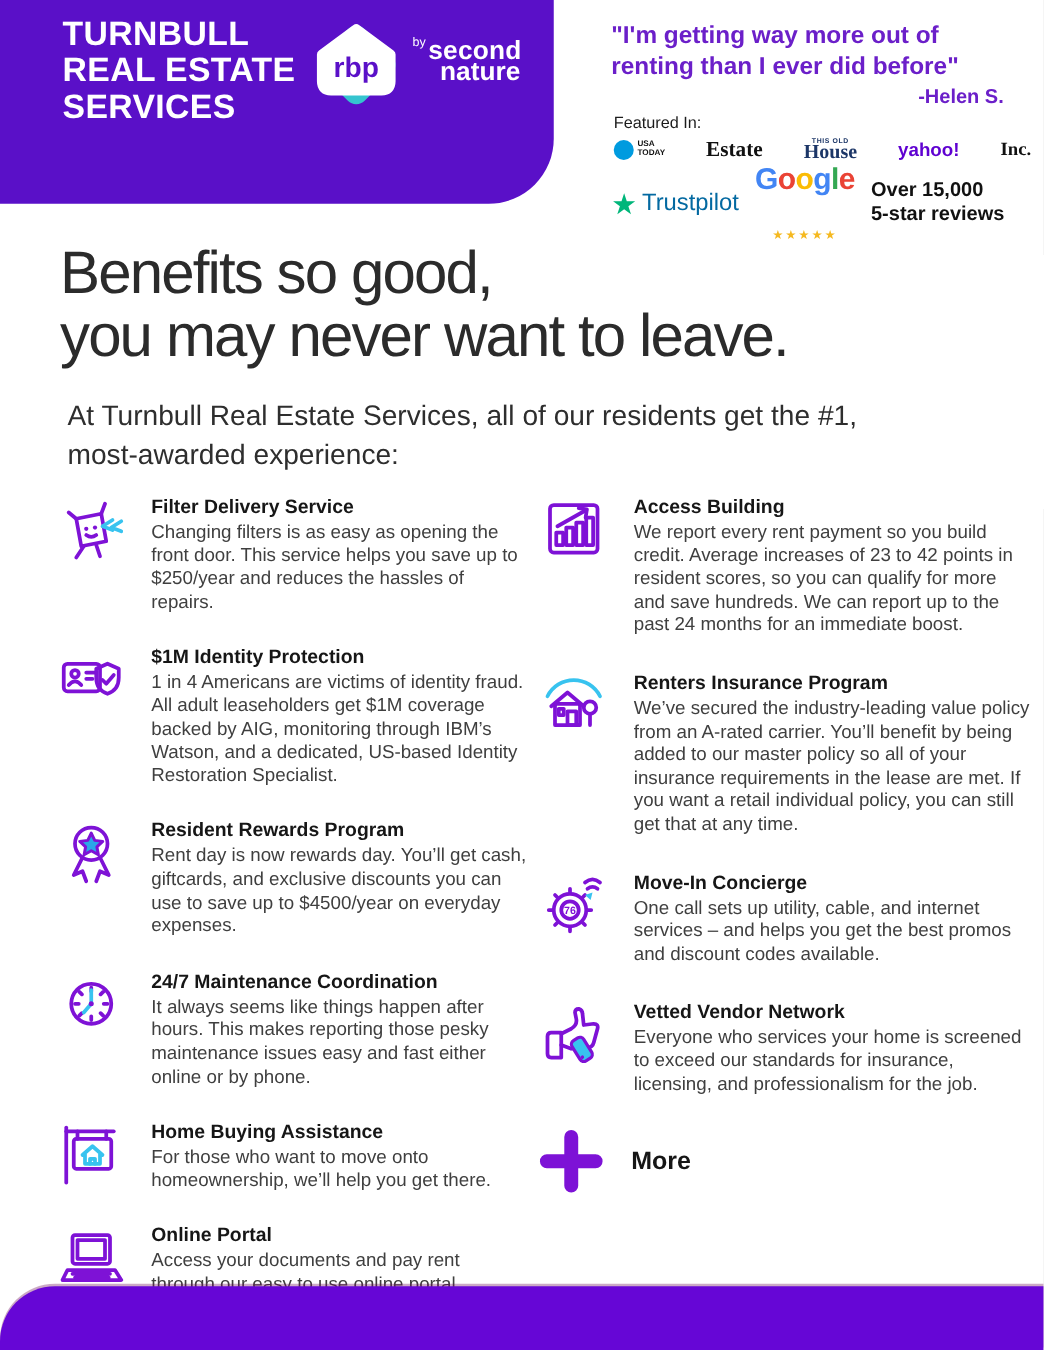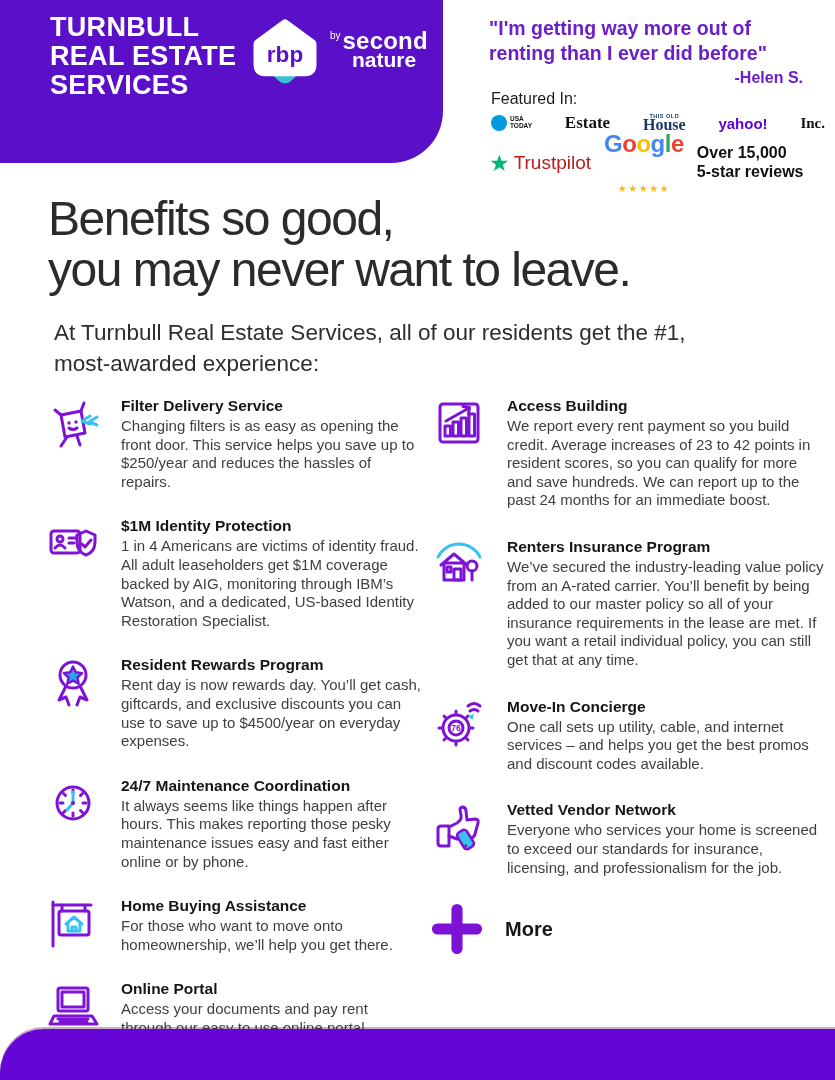--- a/index.html
+++ b/index.html
@@ -19,7 +19,7 @@
   .rbp-badge{position:absolute;left:247px;top:14px;width:76px;height:76px;}
   .second-nature{position:absolute;left:330px;top:30px;color:#fff;line-height:.95;}
   .second-nature .by{font-size:10px;font-weight:400;vertical-align:10px;margin-right:2px;}
-  .second-nature .l1{font-size:24px;font-weight:800;letter-spacing:.2px;}
+  .second-nature .l1{font-size:21px;font-weight:800;letter-spacing:.2px;}
   .second-nature .l2{display:block;font-size:21px;font-weight:800;margin-left:22px;margin-top:-3px;}
   
   .testimonial{position:absolute;left:489px;top:16px;width:340px;color:#6b1fc9;}

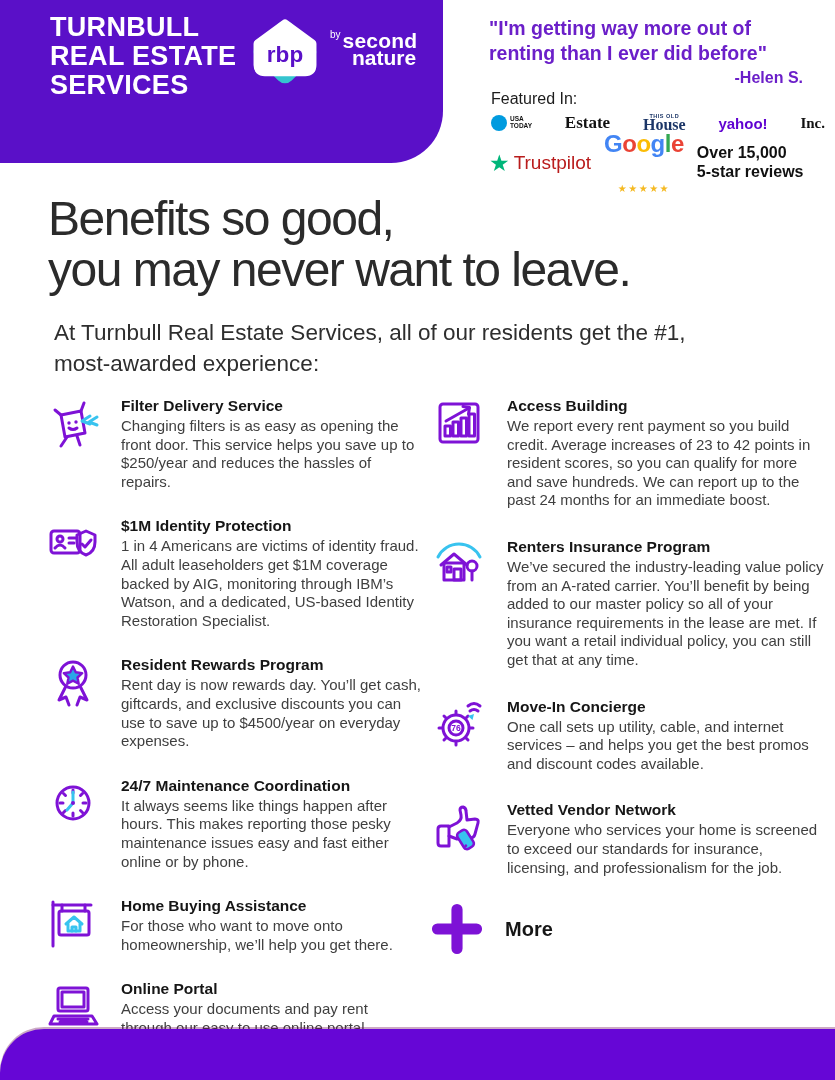--- a/index.html
+++ b/index.html
@@ -27,7 +27,7 @@
   .testimonial .attr{display:block;text-align:right;font-size:16px;font-weight:800;margin-top:3px;padding-right:26px;}
   
   .featured{position:absolute;left:491px;top:90px;width:338px;}
-  .featured-label{font-size:16px;color:#1c1c1c;margin-bottom:5px;}
+  .featured-label{font-size:13px;color:#1c1c1c;margin-bottom:5px;}
   .logo-row{display:flex;align-items:center;justify-content:space-between;width:334px;}
   .usat{display:flex;align-items:center;gap:3px;}
   .usat-circle{width:16px;height:16px;border-radius:50%;background:#009bdf;}

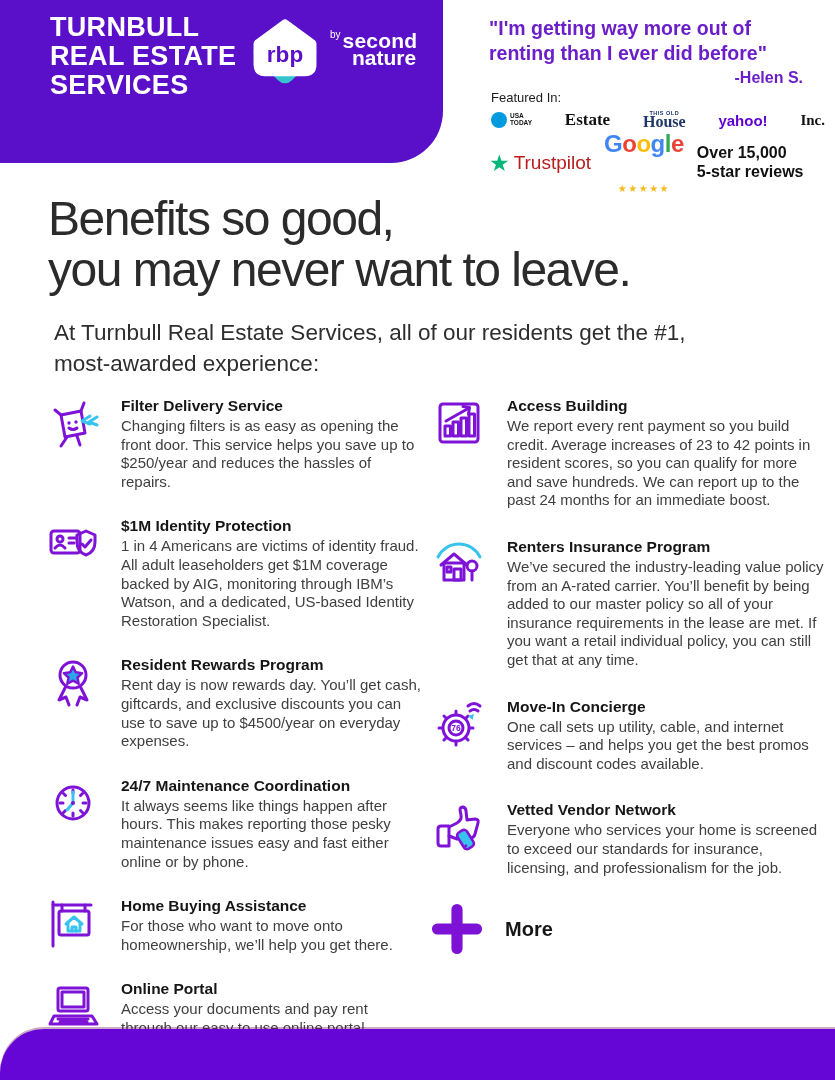--- a/index.html
+++ b/index.html
@@ -43,7 +43,7 @@
   .reviews-row{position:absolute;left:489px;top:132px;width:346px;display:flex;align-items:center;gap:13px;}
   .trustpilot{display:flex;align-items:center;gap:4px;}
   .tp-star{font-size:23px;color:#00b67a;line-height:1;}
-  .tp-name{font-size:19px;color:#b91c1c;font-weight:500;}
+  .tp-name{font-size:19px;color:#0369a1;font-weight:500;}
   .google{display:flex;flex-direction:column;align-items:center;line-height:1;gap:27px;}
   .google .word{font-size:24px;font-weight:600;letter-spacing:-.5px;}
   .g-blue{color:#4285f4;}.g-red{color:#ea4335;}.g-yellow{color:#fbbc05;}.g-green{color:#34a853;}

